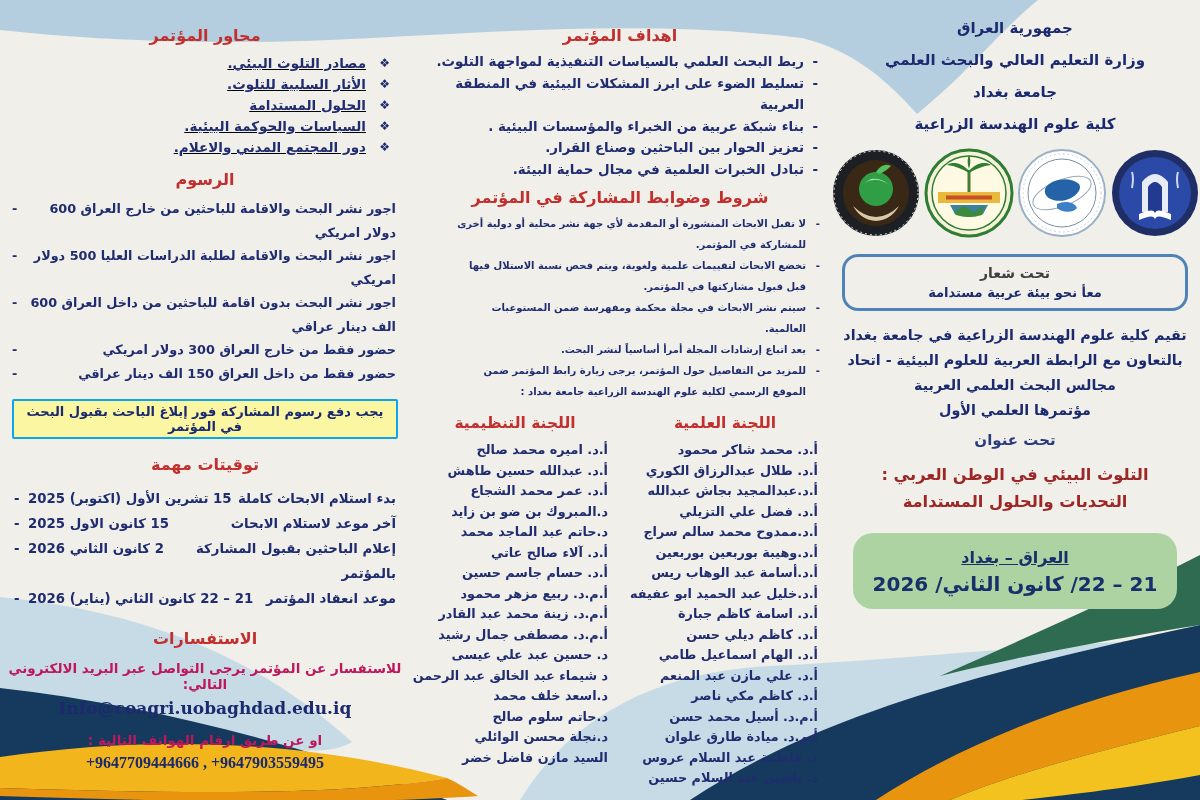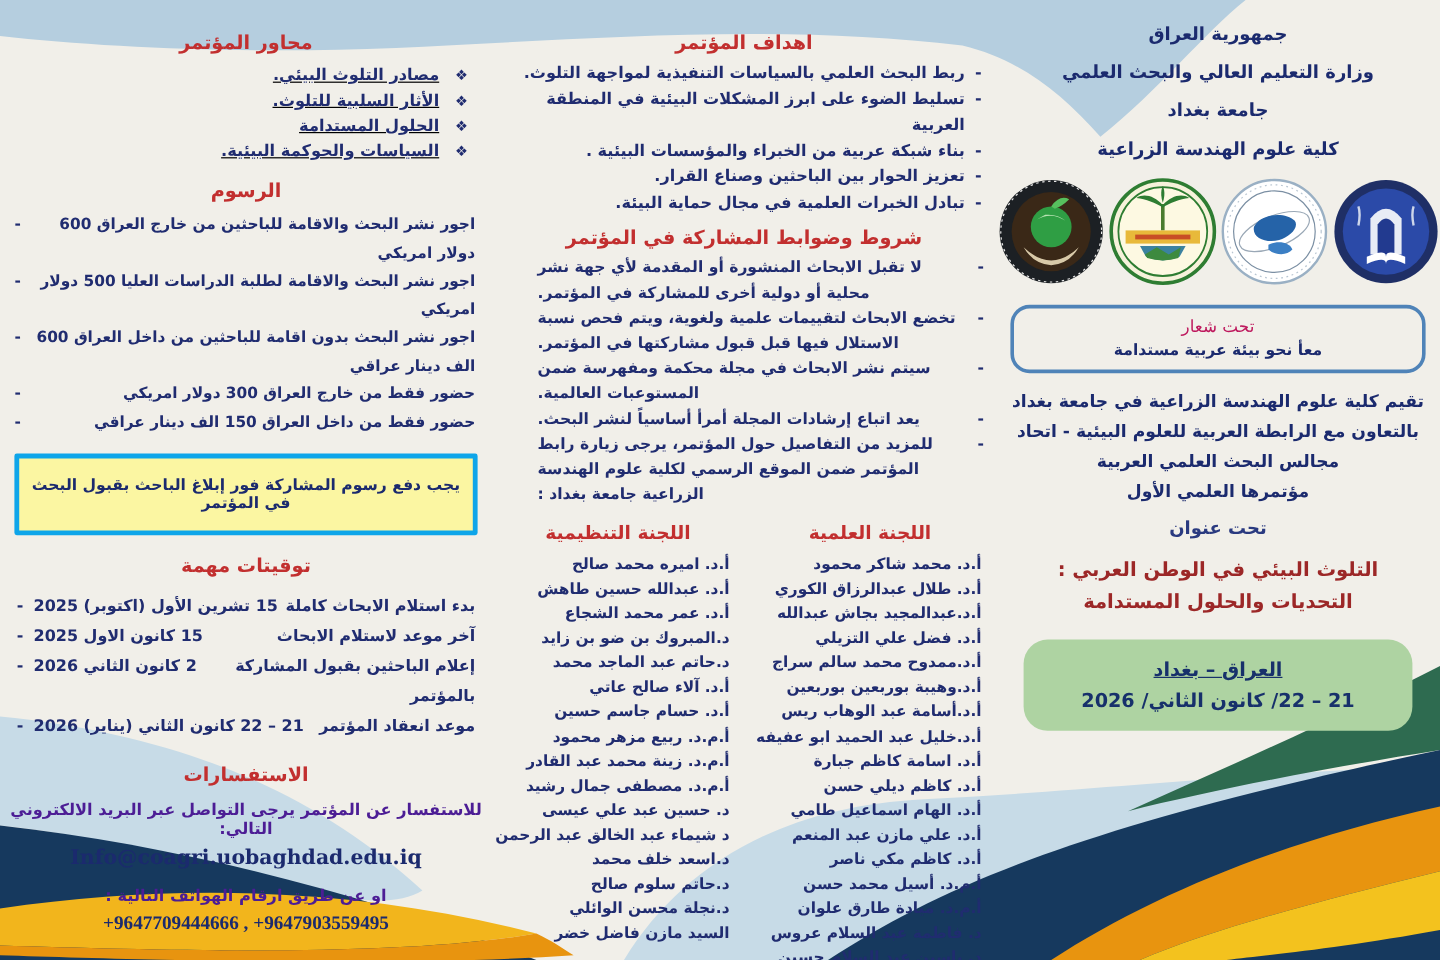--- a/index.html
+++ b/index.html
@@ -122,6 +122,7 @@
         <li>الأثار السلبية للتلوث.</li>
         <li>الحلول المستدامة</li>
         <li>السياسات والحوكمة البيئية.</li>
+        <li>دور المجتمع المدني والاعلام.</li>
       </ul>
 
     <h2 class="sec-title fees-title">الرسوم</h2>

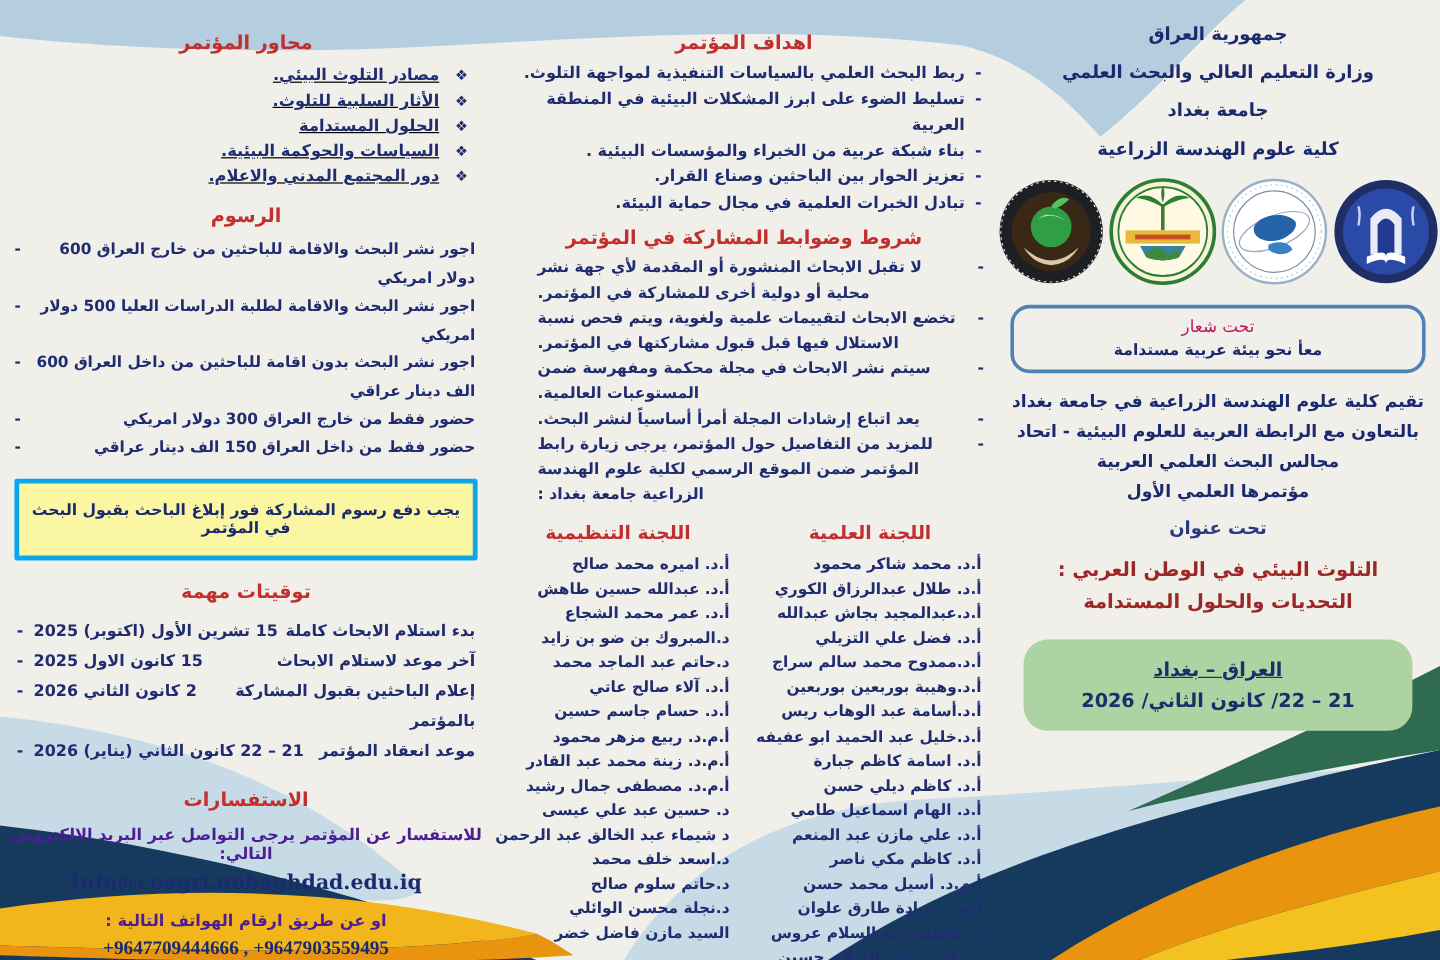--- a/index.html
+++ b/index.html
@@ -57,7 +57,7 @@
   .obj-list li::before{content:"-";position:absolute;right:2px;top:0;color:#202c70;}
   .cond-title{margin-top:8px;}
   .cond-list{margin:6px 8px 0 14px;}
-  .cond-list li{position:relative;padding-right:16px;text-align:left;font-size:13px;line-height:21px;margin-left:24px;}
+  .cond-list li{position:relative;padding-right:16px;text-align:right;font-size:10px;line-height:21px;margin-left:24px;}
   .cond-list li::before{content:"-";position:absolute;right:2px;top:0;color:#202c70;}
   .committees{display:flex;margin-top:12px;}
   .committee{width:50%;}

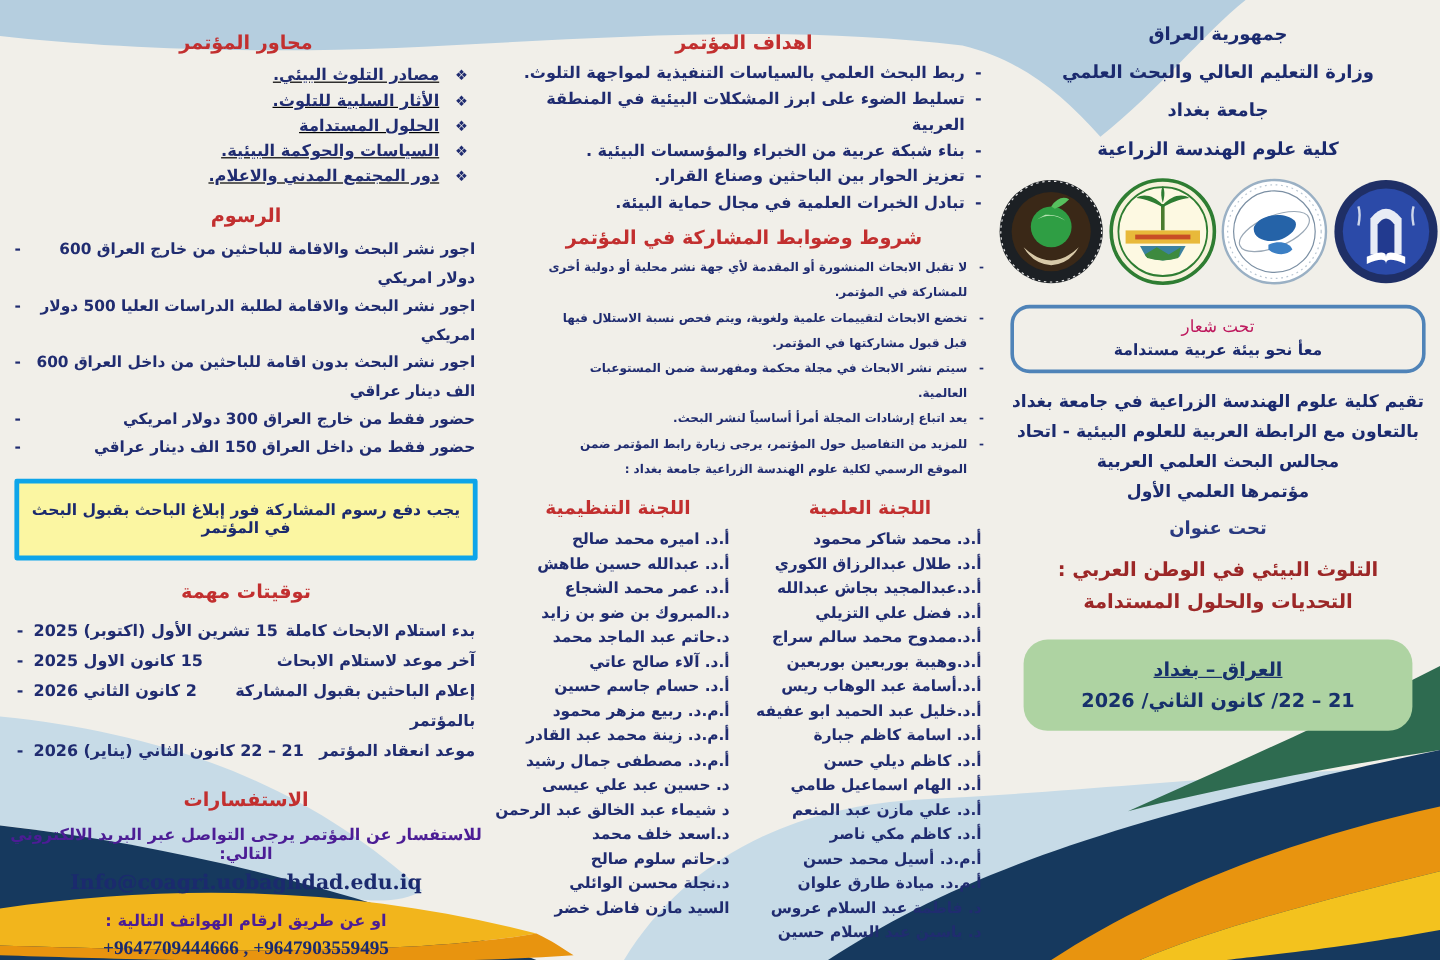--- a/index.html
+++ b/index.html
@@ -74,7 +74,7 @@
     margin:16px 12px 0;border:3px solid #4f83b8;border-radius:16px;
     padding:8px 6px;text-align:center;
   }
-  .slogan-label{color:#be185d;font-weight:normal;font-size:14px;}
+  .slogan-label{color:#404040;font-weight:bold;font-size:14px;}
   .slogan-text{color:#1b2a6e;font-weight:bold;font-size:13px;margin-top:4px;}
   .intro-lines{margin-top:12px;}
   .intro-lines li{text-align:center;font-size:14.3px;line-height:25px;color:#1b2a6e;}

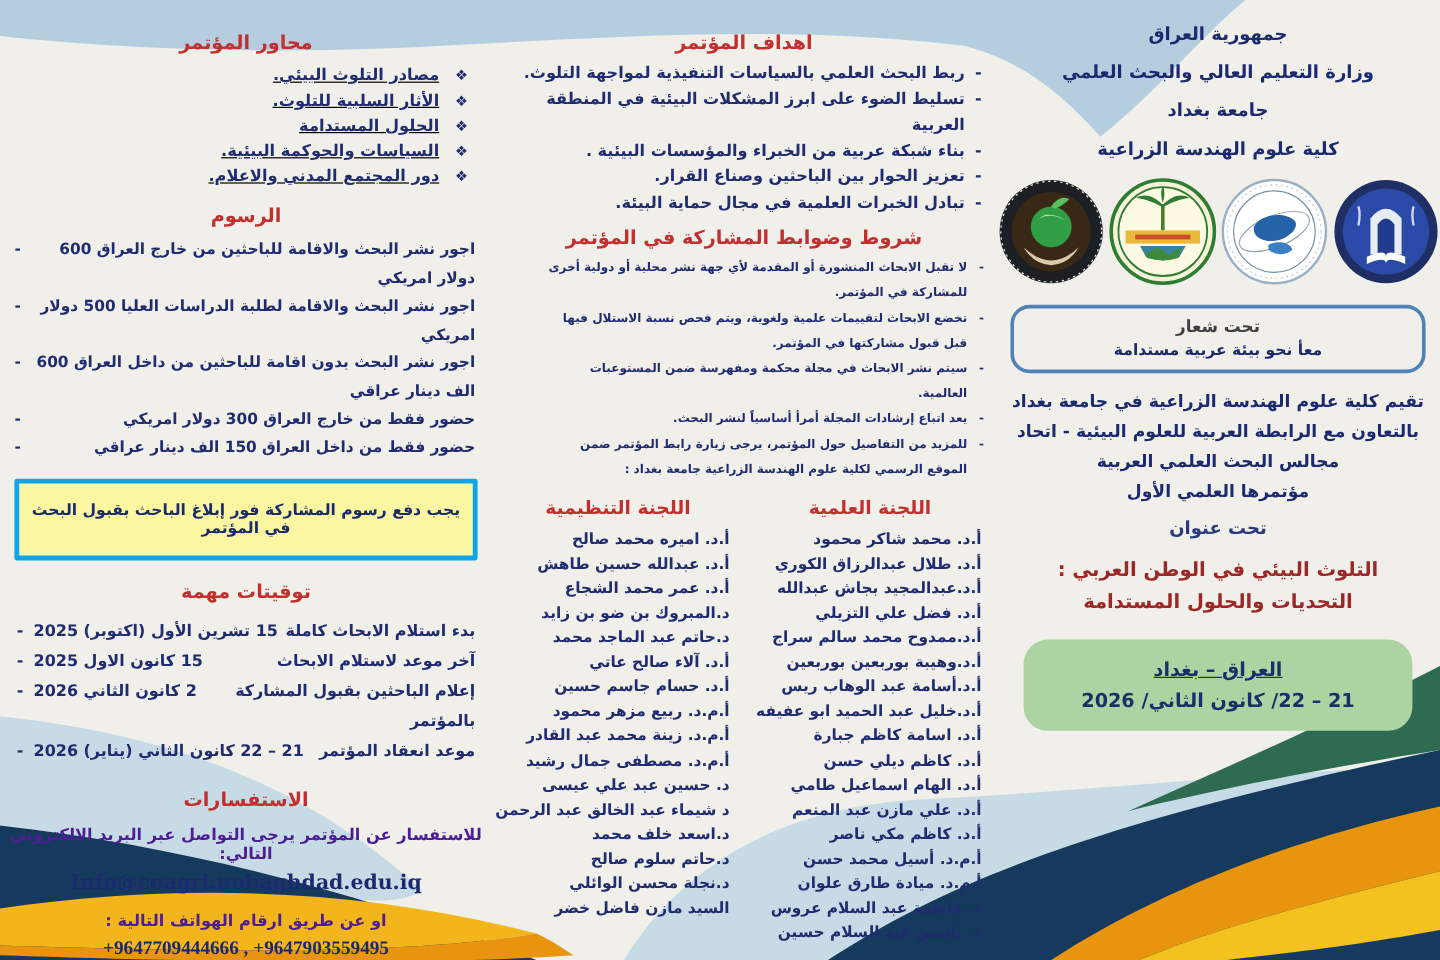--- a/index.html
+++ b/index.html
@@ -31,9 +31,9 @@
   .fees-list li{position:relative;padding-left:18px;text-align:right;font-size:12.8px;line-height:23.5px;}
   .fees-list li::after{content:"-";position:absolute;left:6px;top:0;color:#202c70;}
   .notice-box{
-    margin:14px 12px 0;border:4px solid #0ea5e9;background:#fbf6a2;
+    margin:14px 12px 0;border:2px solid #0ea5e9;background:#fbf6a2;
     text-align:center;color:#1b2a6e;font-weight:bold;font-size:13px;
-    padding:15px 4px;border-radius:2px;
+    padding:3px 4px;border-radius:2px;
   }
   .timings-title{margin-top:16px;}
   .timings-list{margin:12px 14px 0 10px;}

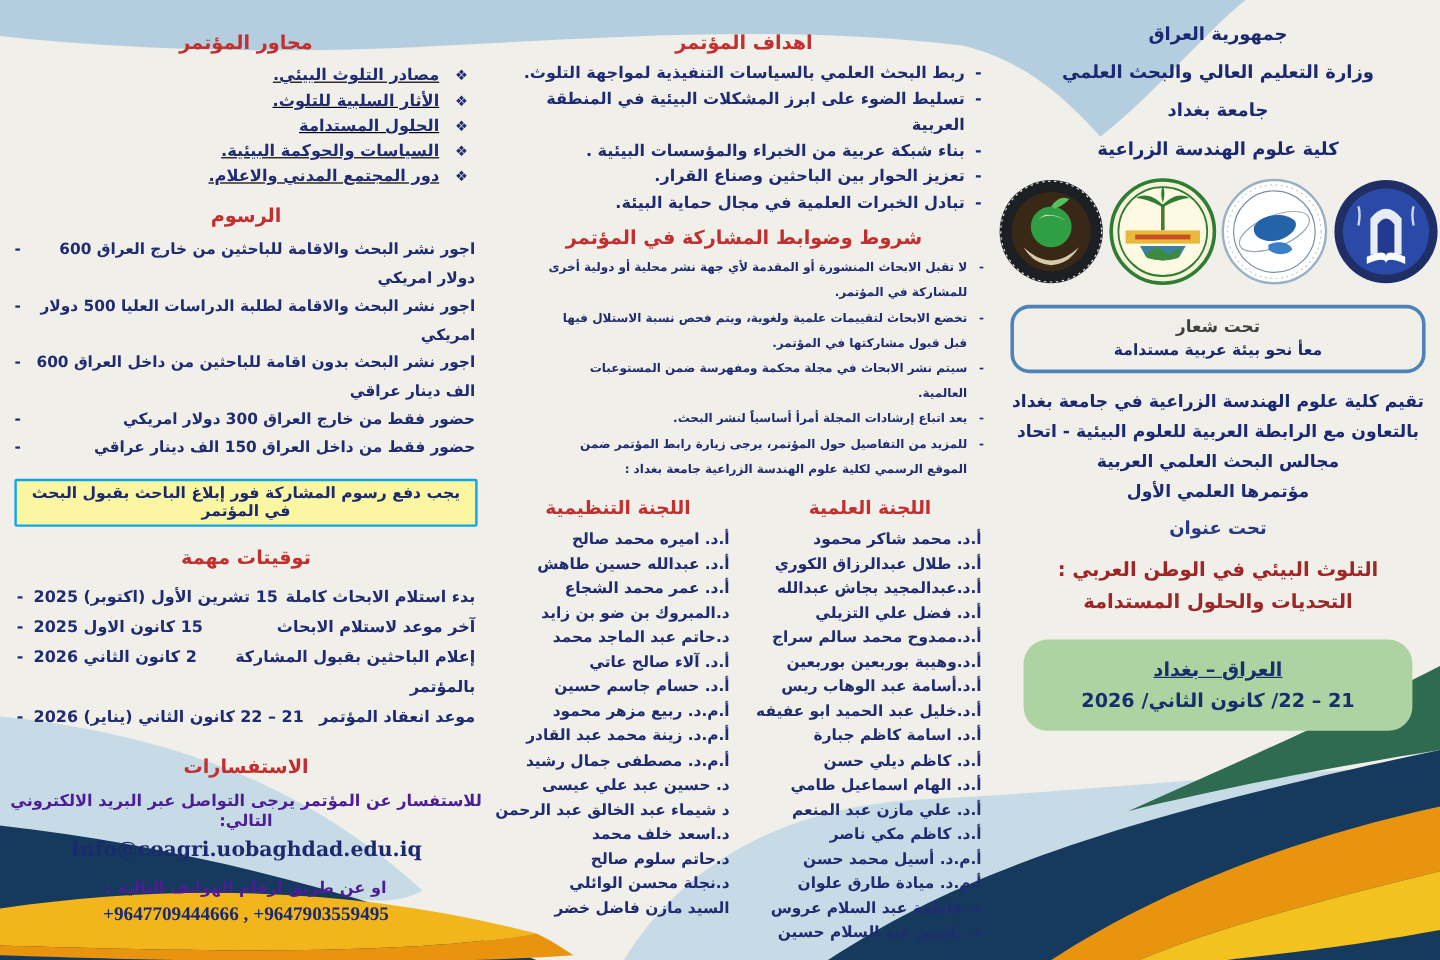--- a/index.html
+++ b/index.html
@@ -85,7 +85,7 @@
     text-align:center;padding:12px 6px;position:relative;
   }
   .venue-loc{color:#17306b;font-weight:bold;font-size:16px;line-height:26px;text-decoration:underline;}
-  .venue-date{color:#17306b;font-weight:bold;font-size:16px;line-height:26px;}
+  .venue-date{color:#17306b;font-weight:bold;font-size:20px;line-height:26px;}
 </style>
 </head>
 <body>

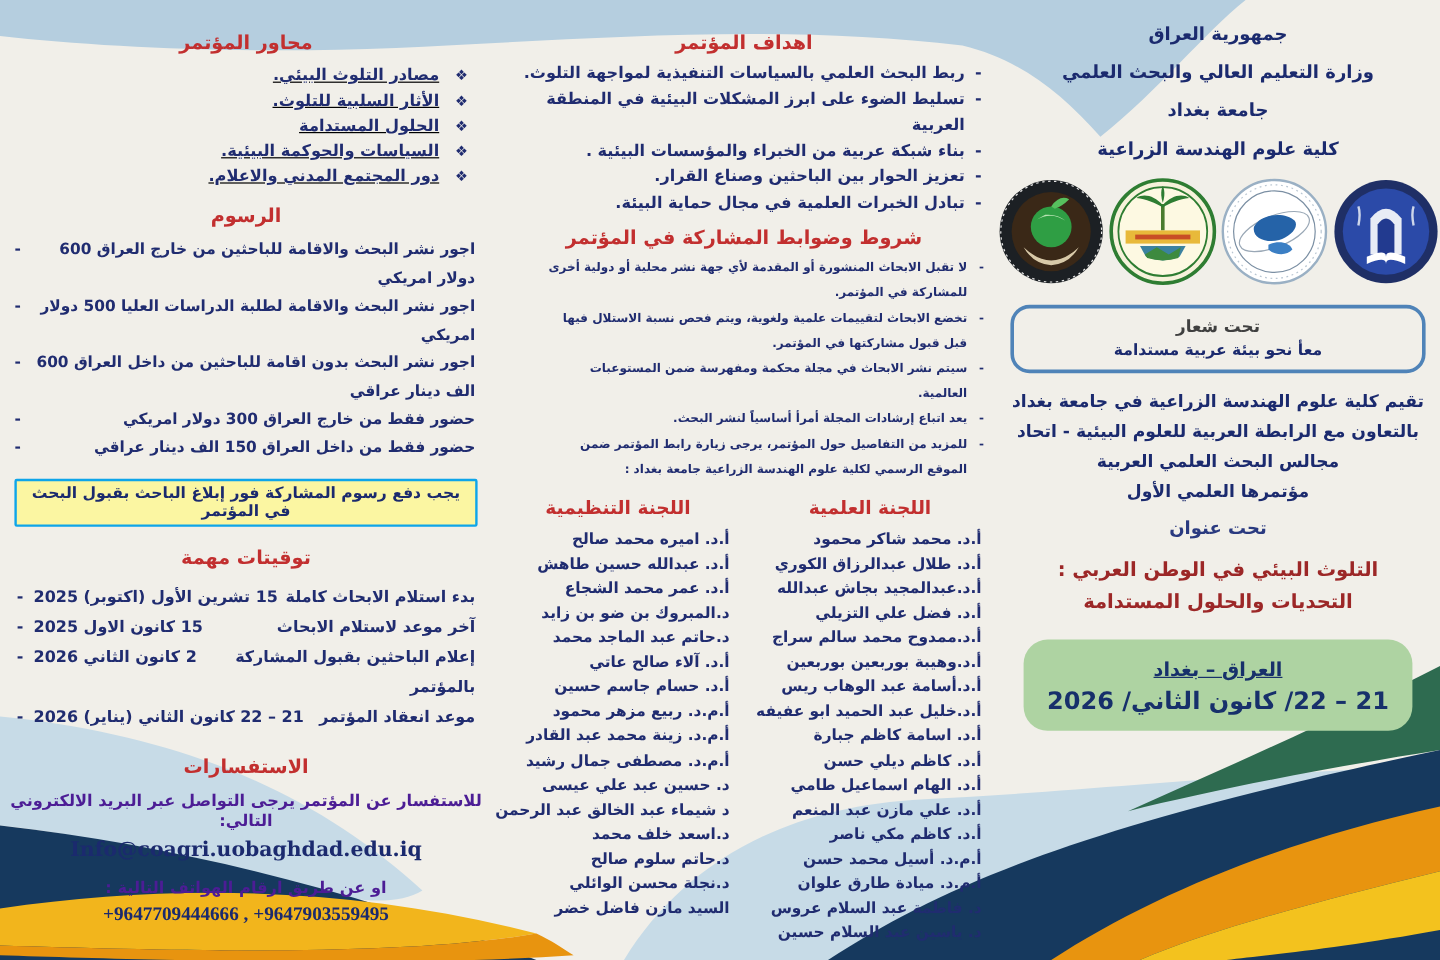--- a/index.html
+++ b/index.html
@@ -43,7 +43,7 @@
   .t-label{text-align:right;}
   .t-date{text-align:left;white-space:nowrap;}
   .inq-title{margin-top:18px;}
-  .inq-line{margin-top:12px;text-align:center;color:#4c1d95;font-weight:bold;font-size:13.5px;}
+  .inq-line{margin-top:12px;text-align:center;color:#be185d;font-weight:bold;font-size:13.5px;}
   .inq-email{margin-top:6px;text-align:center;color:#1b2a6e;font-weight:bold;font-size:17px;
     font-family:"DejaVu Serif", serif;direction:ltr;}
   .inq-line2{margin-top:14px;}

